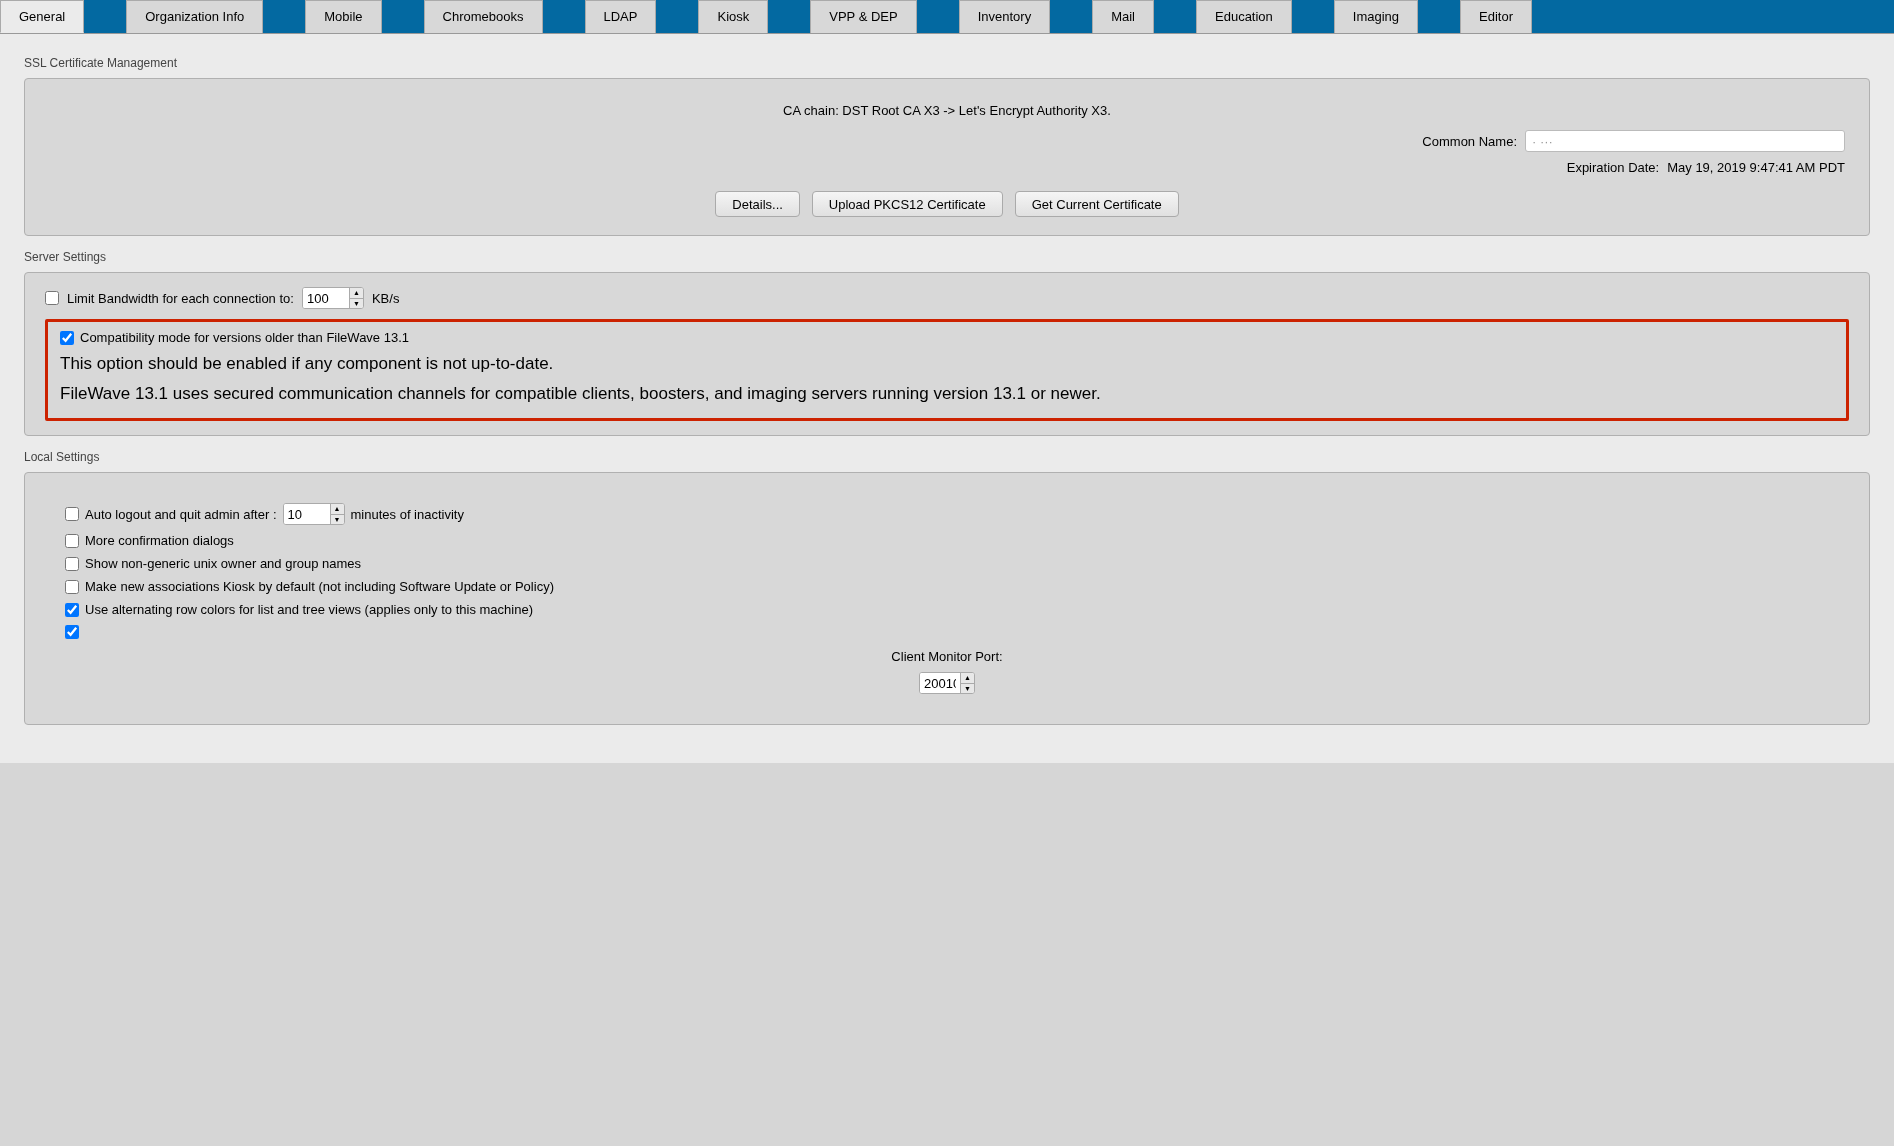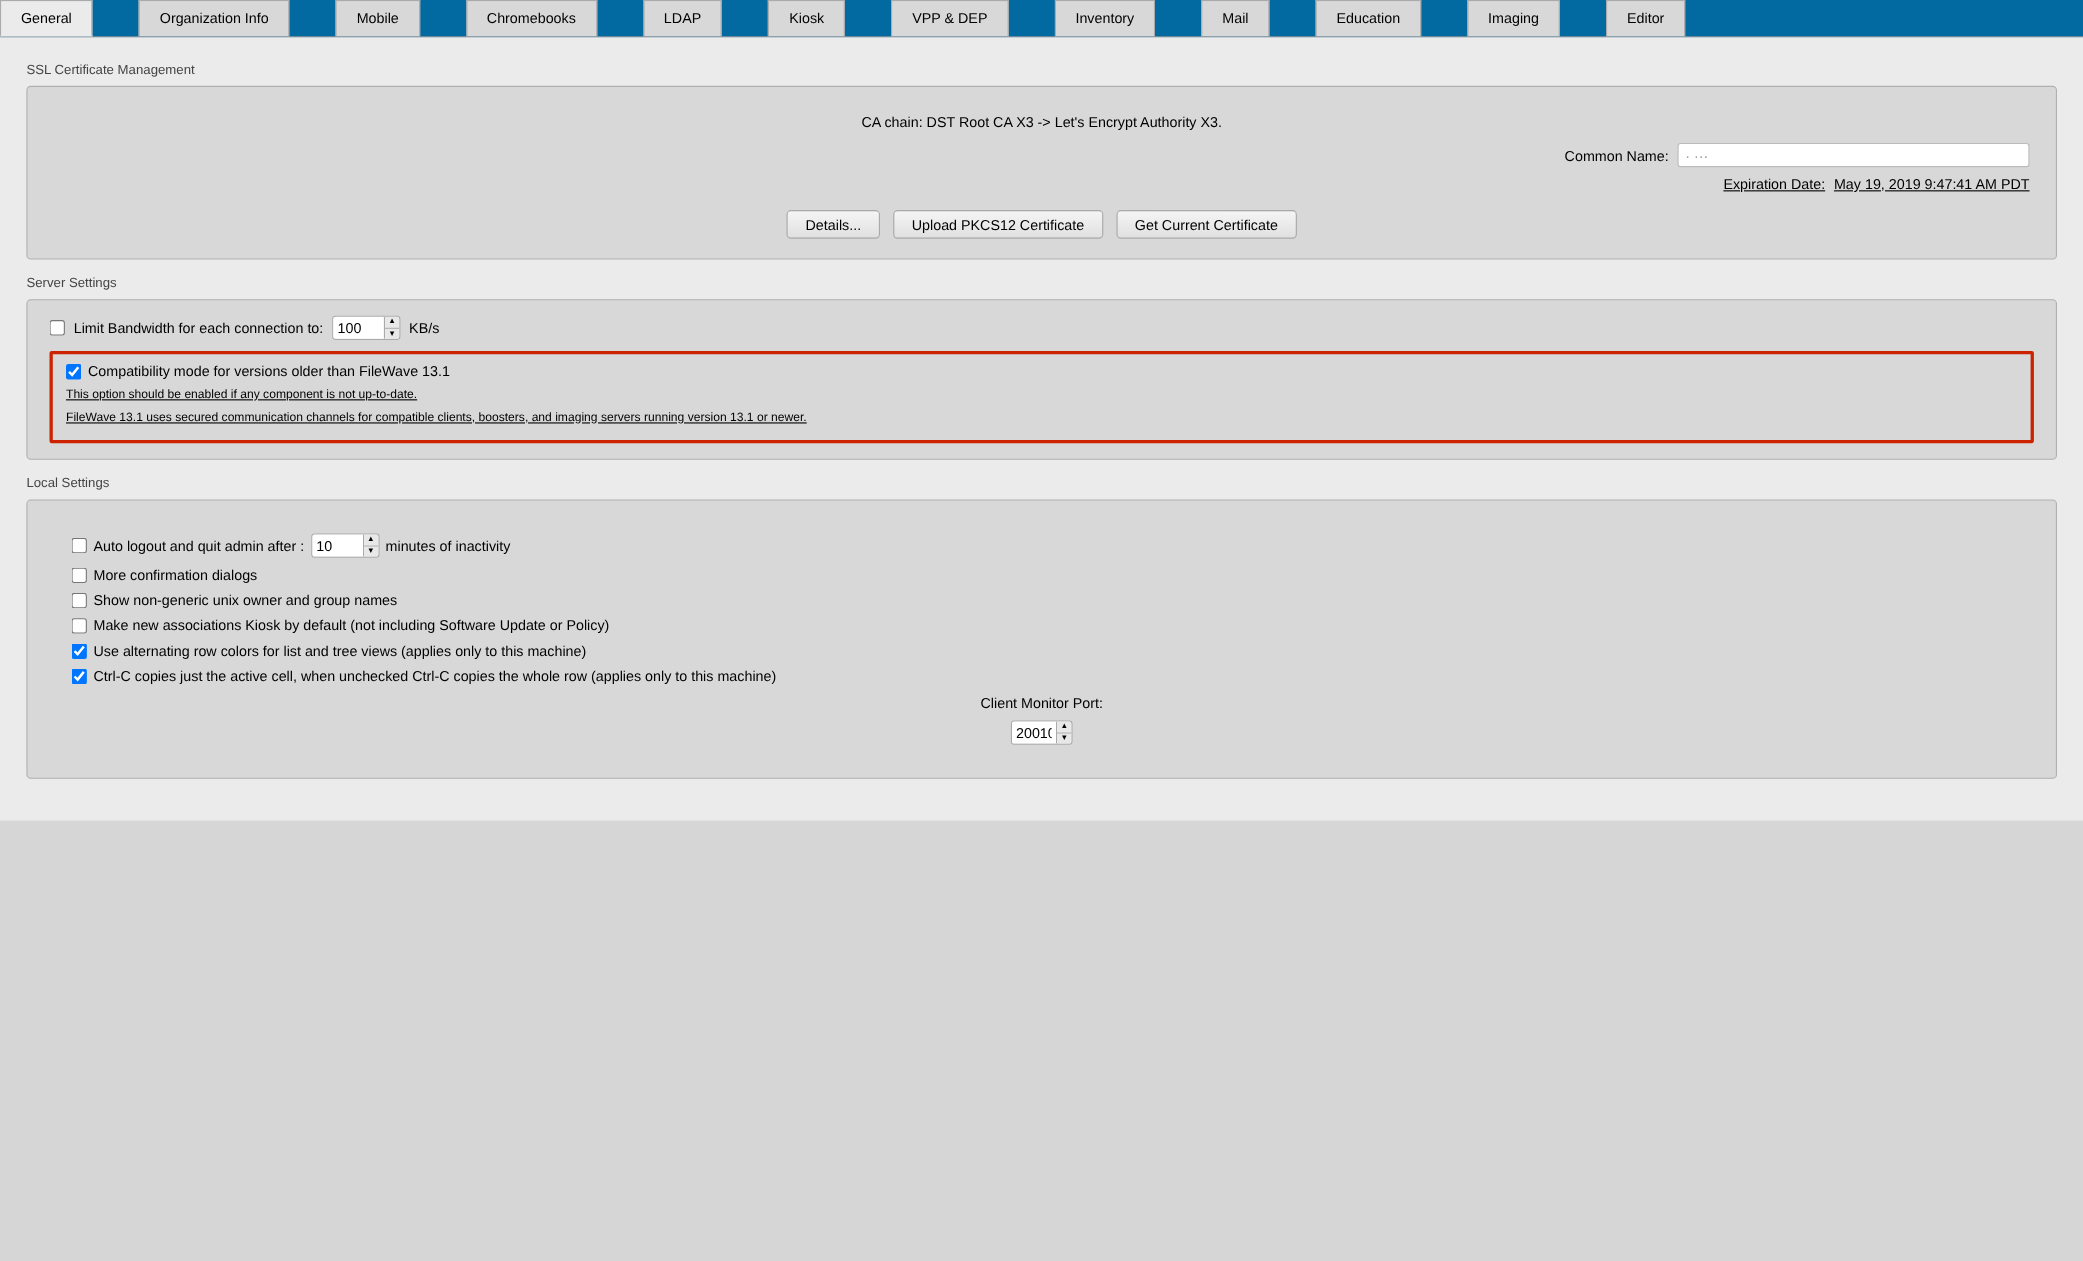--- a/index.html
+++ b/index.html
@@ -98,7 +98,6 @@
       display: flex;
       align-items: center;
       gap: 8px;
-      text-decoration: underline;
     }
 
     .ssl-buttons {

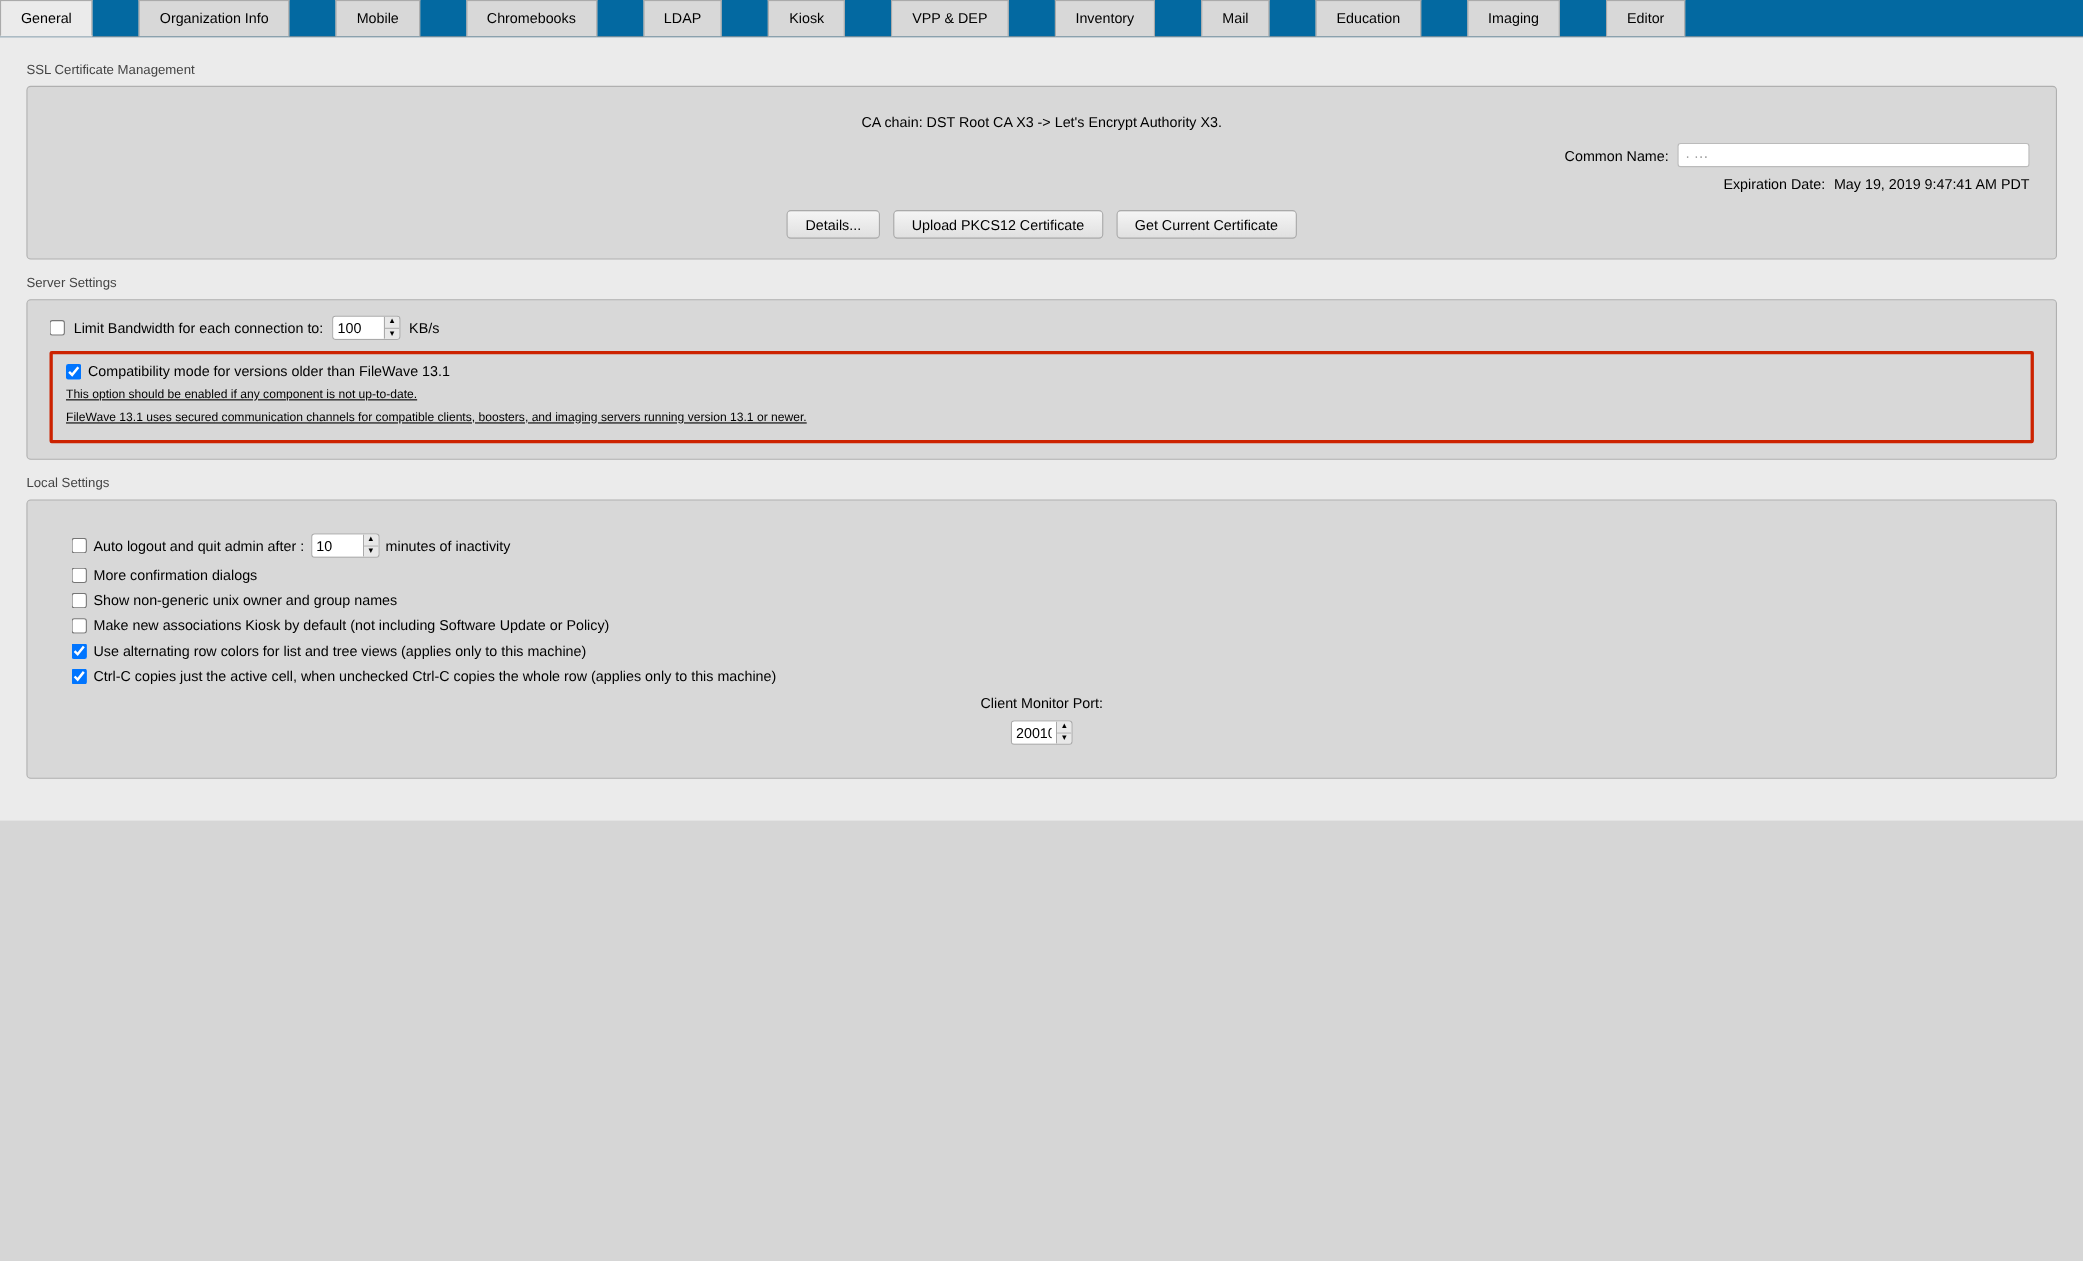--- a/index.html
+++ b/index.html
@@ -193,10 +193,9 @@
       font-size: 13px;
     }
     .compat-desc {
-      font-size: 11px;
+      font-size: 17px;
       margin-bottom: 4px;
       line-height: 1.5;
-      text-decoration: underline;
     }
 
     

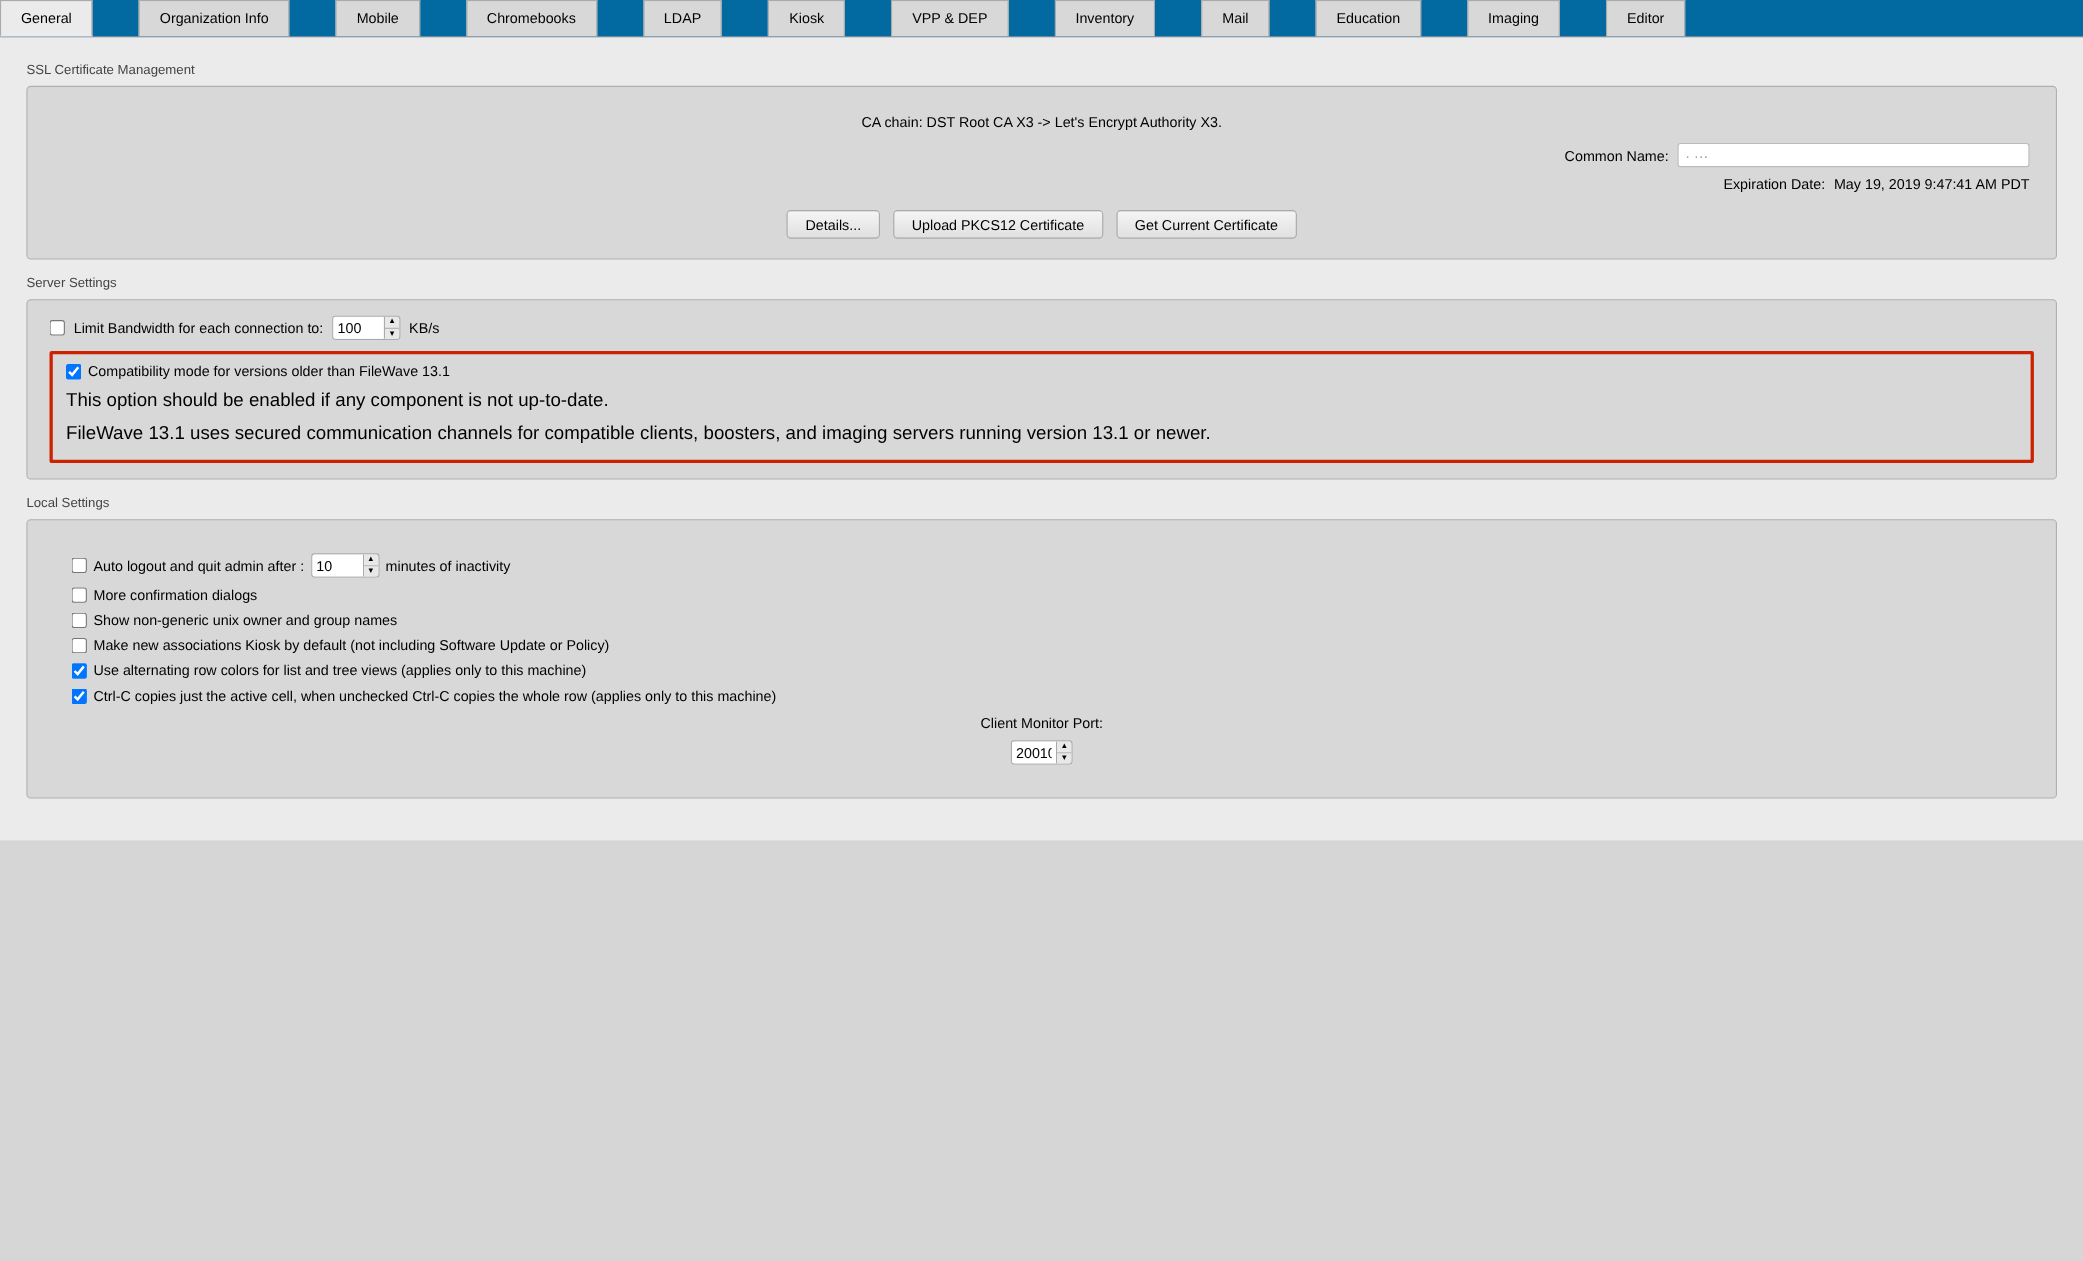--- a/index.html
+++ b/index.html
@@ -345,7 +345,6 @@
 
       <div class="checkbox-row">
         <input type="checkbox" checked="" style="">
-        <span>Ctrl-C copies just the active cell, when unchecked Ctrl-C copies the whole row (applies only to this machine)</span>
       </div>
 
       <div class="port-row">

